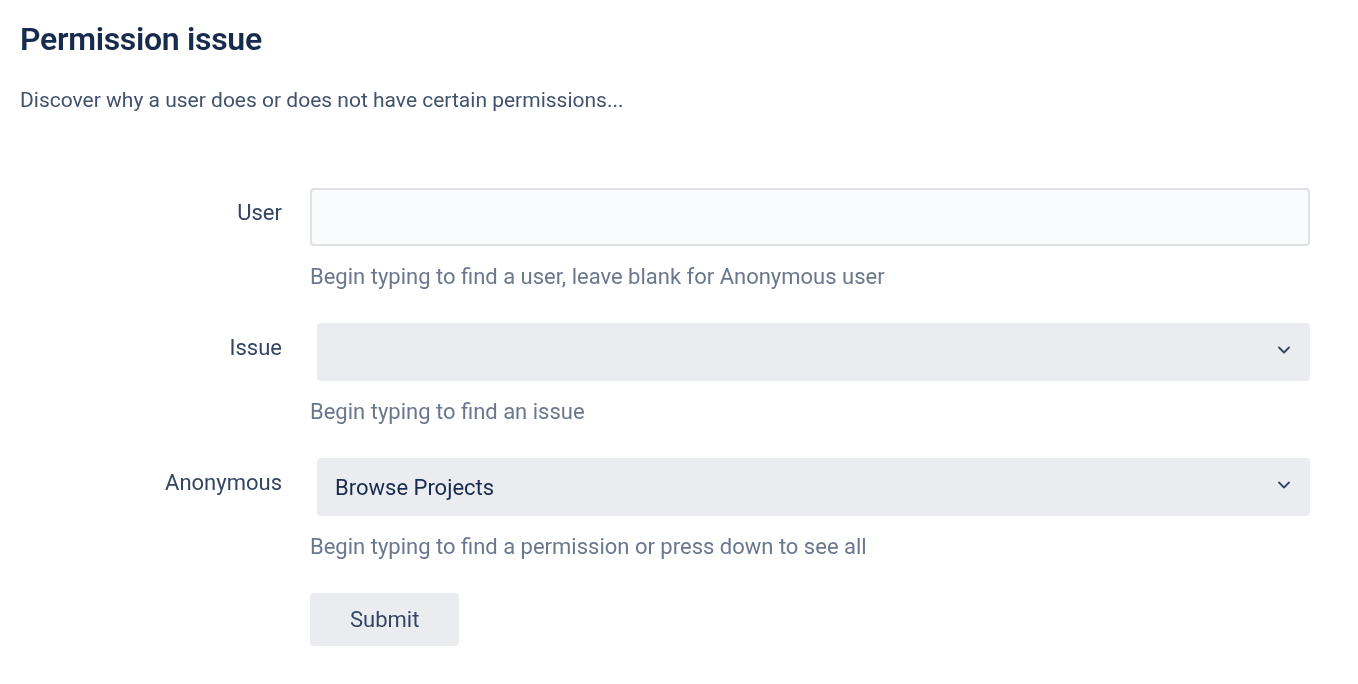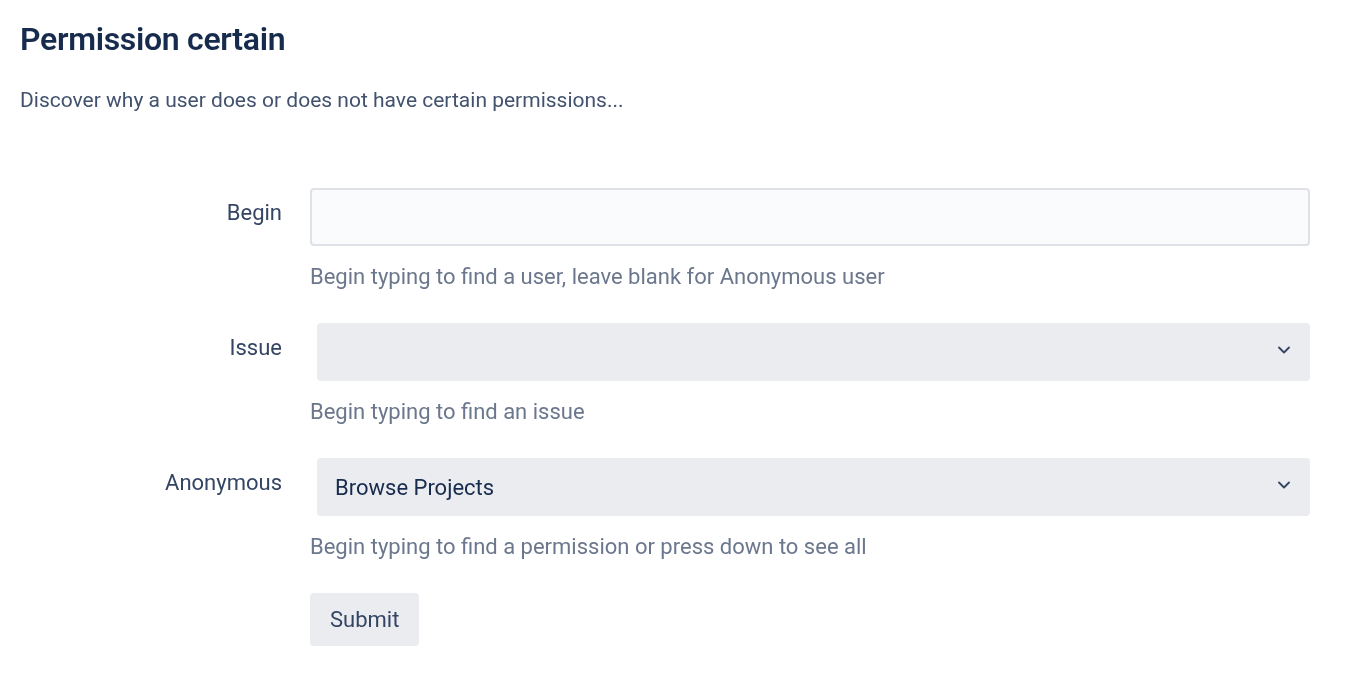--- a/index.html
+++ b/index.html
@@ -106,7 +106,7 @@
 </head>
 <body>
 
-<h1 class="page-title">Permission certain</h1>
+<h1 class="page-title">Permission issue</h1>
 
 <p class="page-description">Discover why a user does or does not have certain permissions...</p>
 

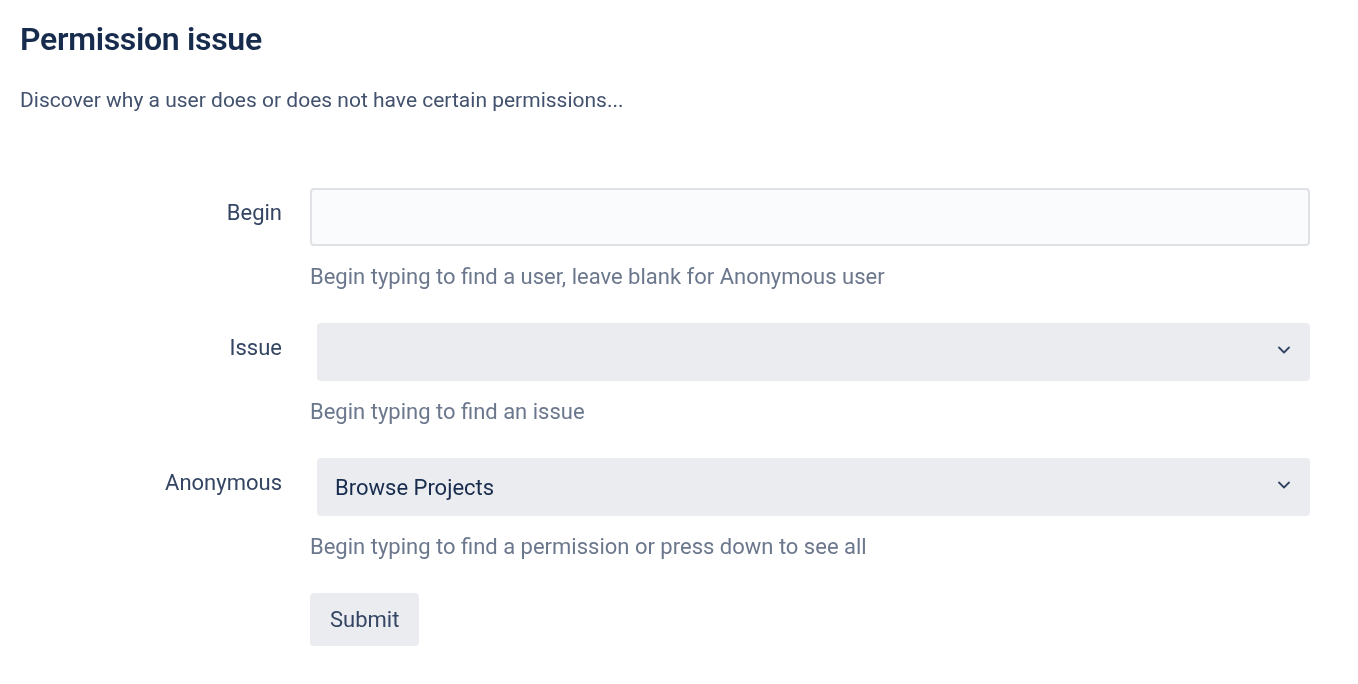--- a/index.html
+++ b/index.html
@@ -111,7 +111,7 @@
 <p class="page-description">Discover why a user does or does not have certain permissions...</p>
 
 <div class="form-row">
-  <div class="form-label">Begin</div>
+  <div class="form-label">User</div>
   <div class="form-field">
     <input type="text" class="text-input" value="" style="">
     <div class="help-text">Begin typing to find a user, leave blank for Anonymous user</div>

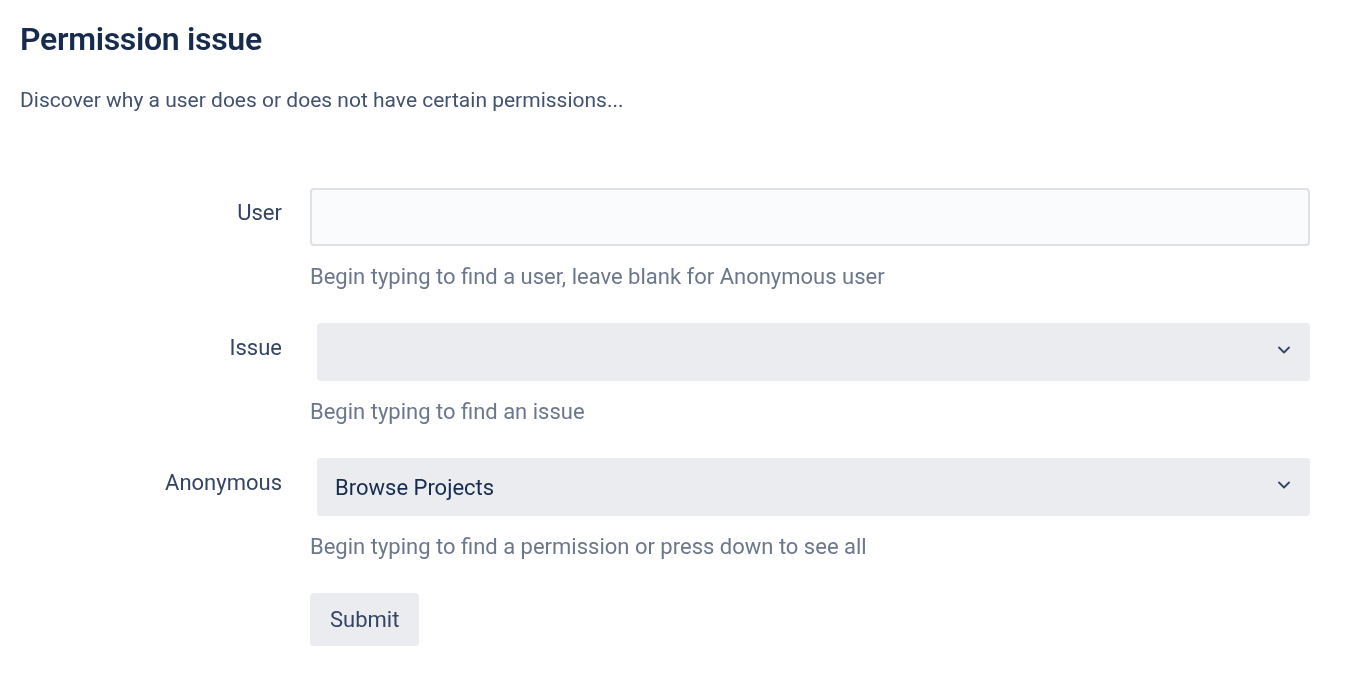--- a/index.html
+++ b/index.html
@@ -96,7 +96,7 @@
       background: #EBECF0;
       border: none;
       border-radius: 4px;
-      padding: 14px 20px;
+      padding: 14px 40px;
       font-size: 22px;
       color: #344563;
       cursor: pointer;

